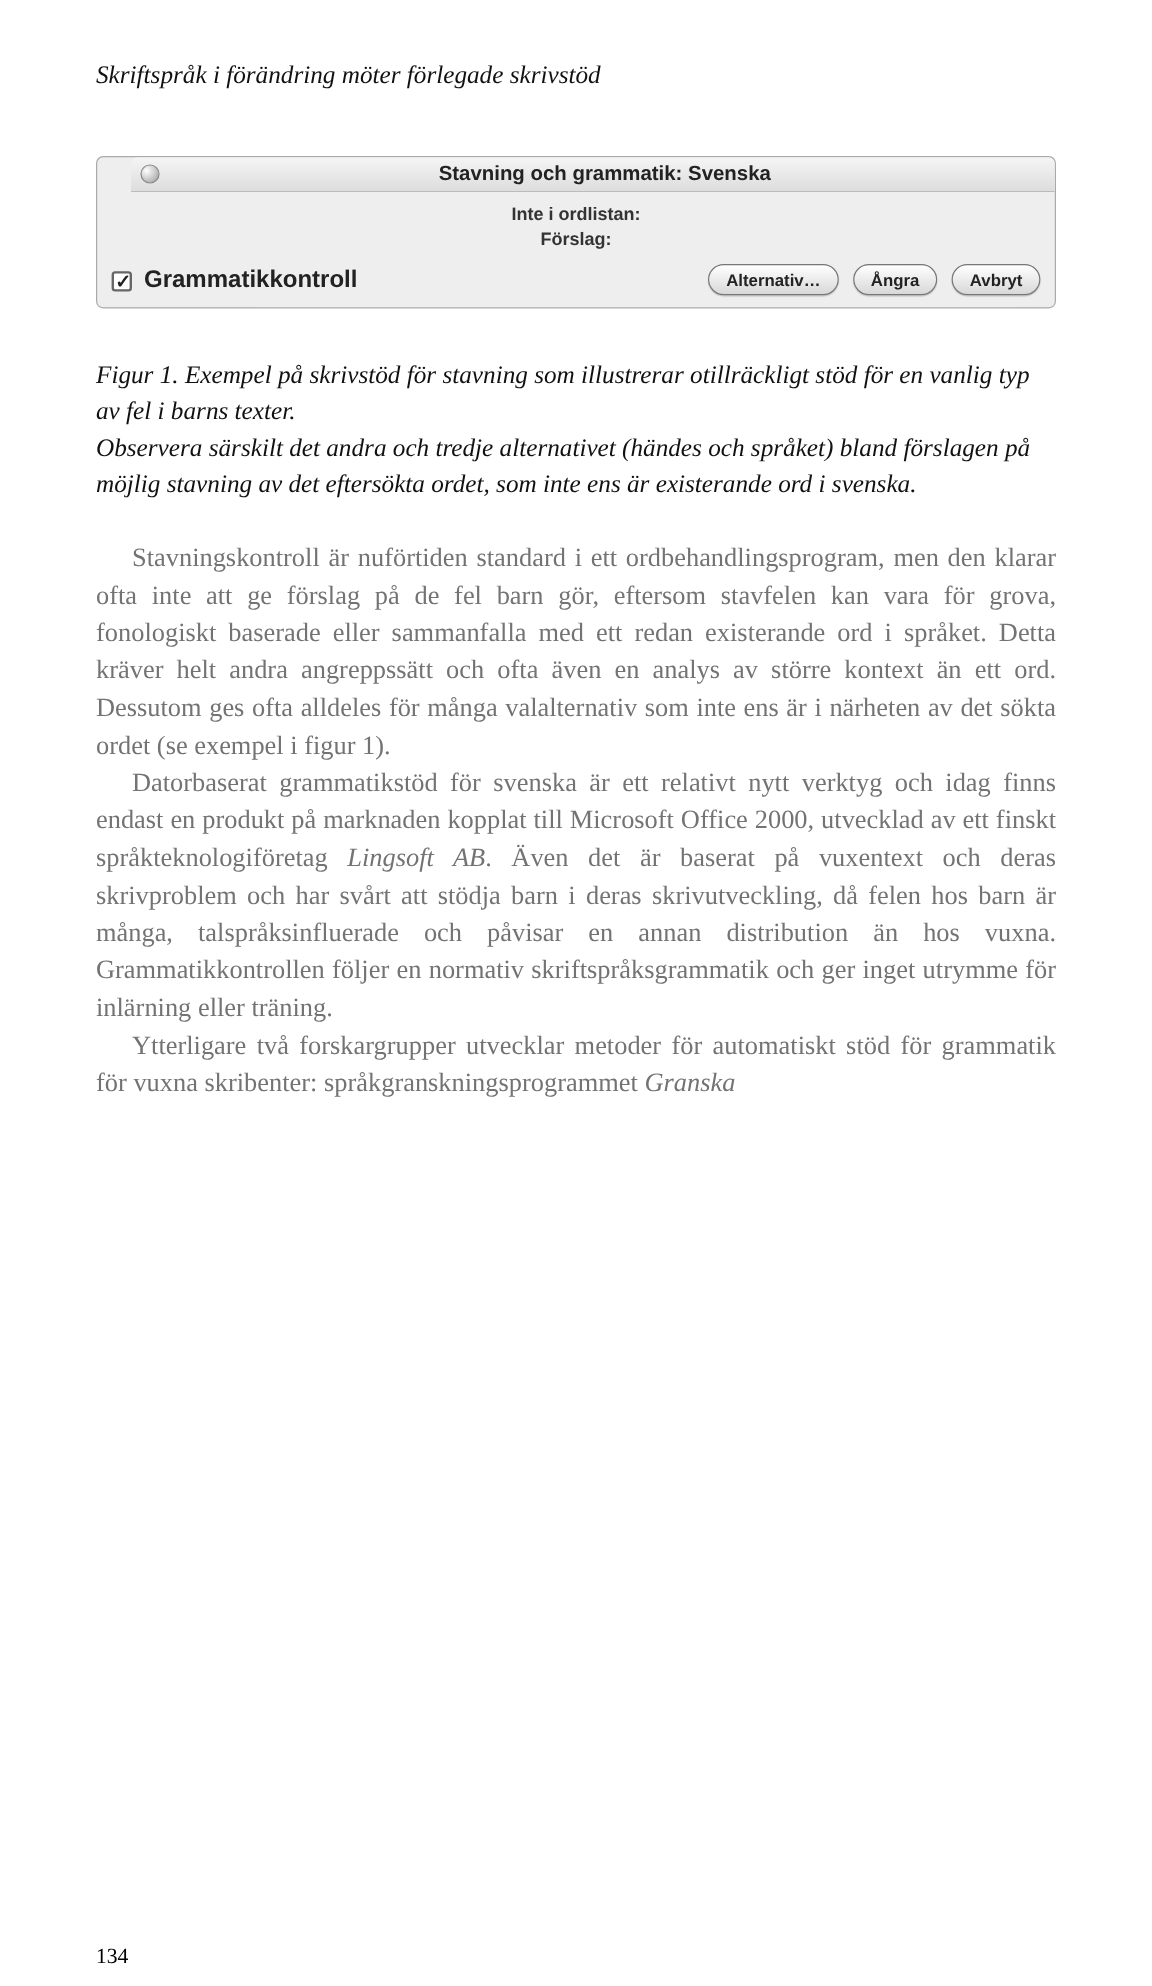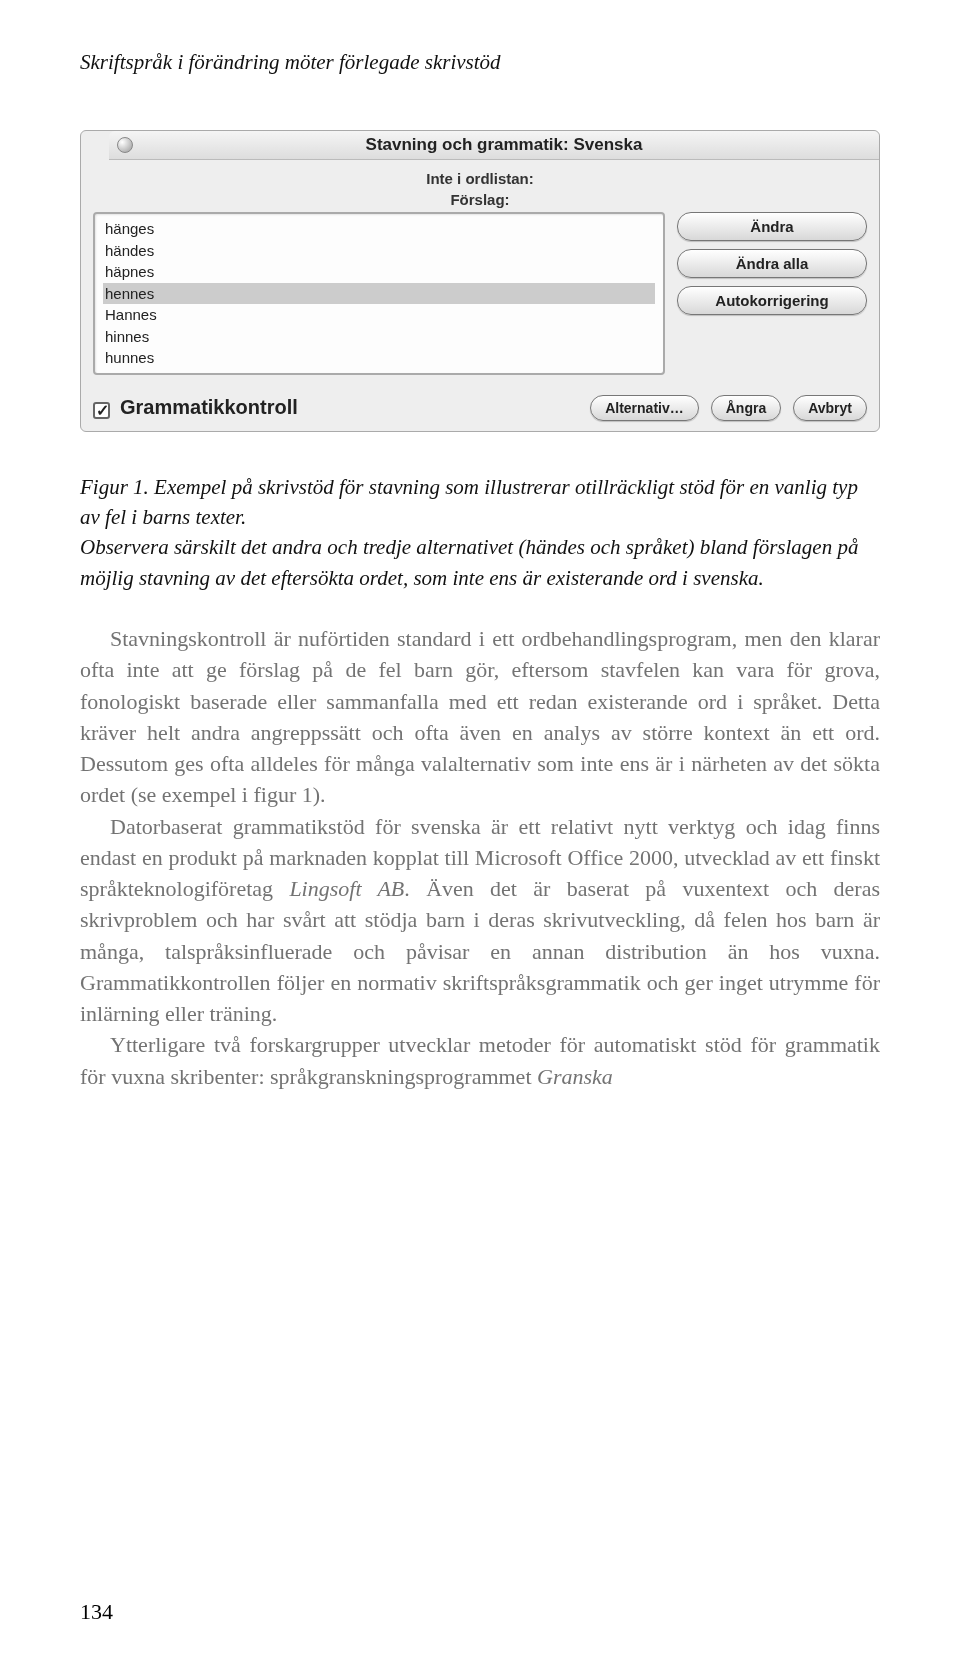--- a/index.html
+++ b/index.html
@@ -228,22 +228,6 @@
     <div class="field-label">Inte i ordlistan:</div>
 
     <div class="field-label">Förslag:</div>
-    <div class="row-group">
-      <div class="list-panel">
-        <div class="list-item">hänges</div>
-        <div class="list-item">händes</div>
-        <div class="list-item">häpnes</div>
-        <div class="list-item selected">hennes</div>
-        <div class="list-item">Hannes</div>
-        <div class="list-item">hinnes</div>
-        <div class="list-item">hunnes</div>
-      </div>
-      <div class="button-col">
-        <div class="aqua-button">Ändra</div>
-        <div class="aqua-button">Ändra alla</div>
-        <div class="aqua-button">Autokorrigering</div>
-      </div>
-    </div>
 
     <div class="bottom-row">
       <span>

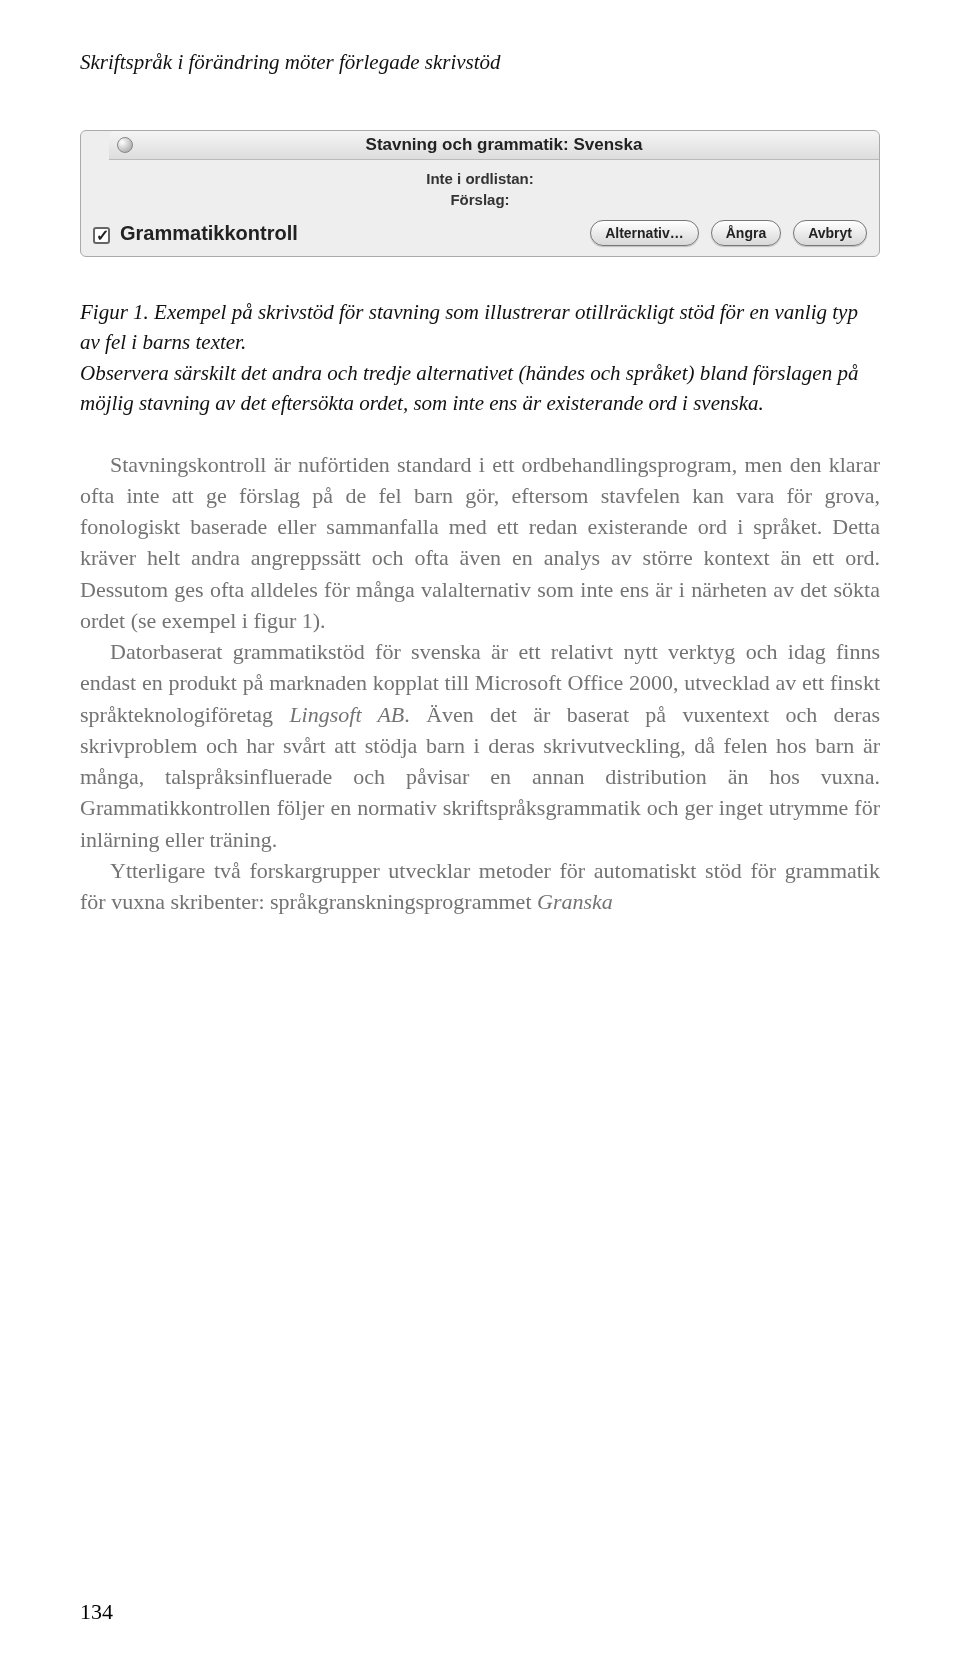--- a/index.html
+++ b/index.html
@@ -209,9 +209,9 @@
     .body-text em { font-style: italic; }
     .page-num {
       position: absolute;
-      bottom: 30px;
+      bottom: 14px;
       left: 80px;
-      font-size: 22px;
+      font-size: 18px;
     }
   </style>
 </head>

